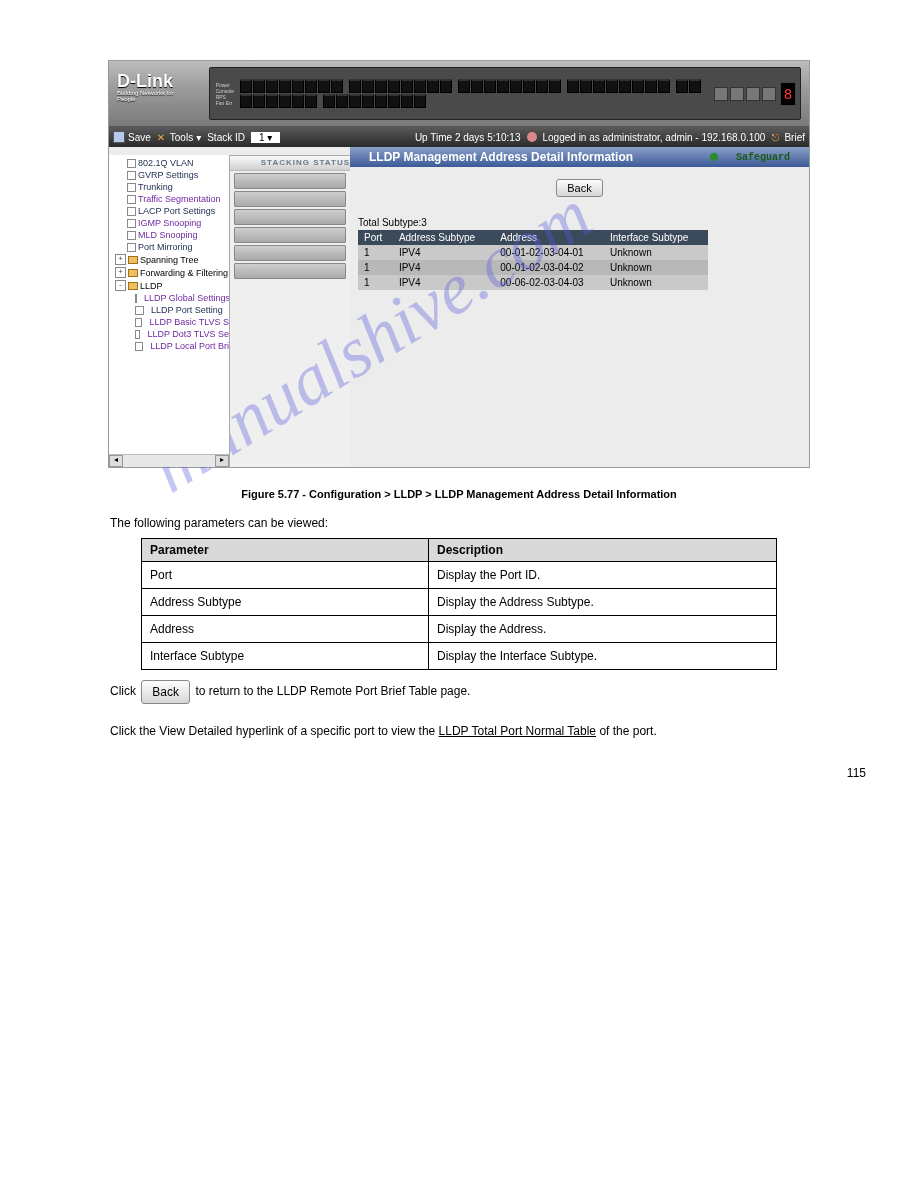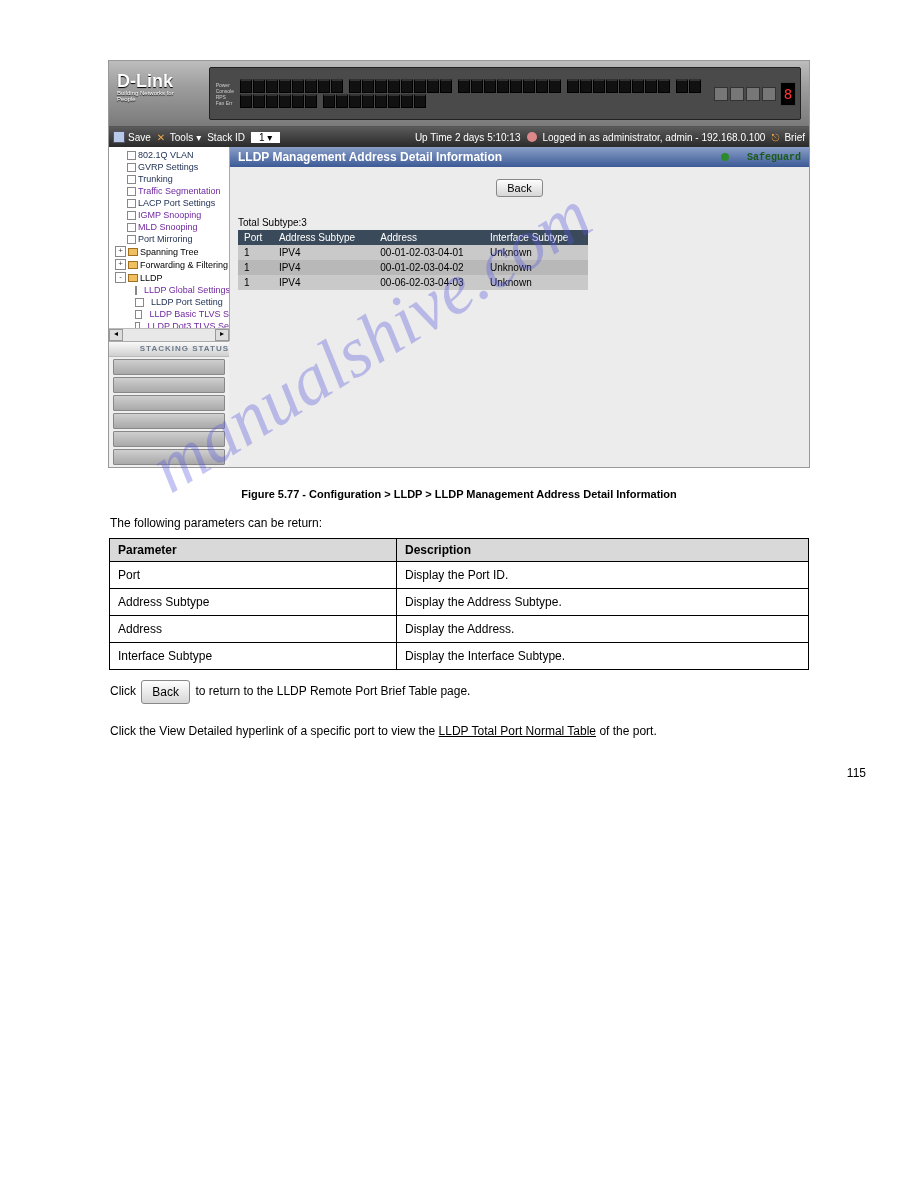--- a/index.html
+++ b/index.html
@@ -322,7 +322,7 @@
     </div>
 
     <div class="split">
-      <div style="display:flex;flex-direction:column;">
+      <div style="display:flex;margin-top:8px;">
         <div class="tree-pane" style="flex:1;">
           <div class="tree-list" id="tree-list">
               <div class="tree-item">

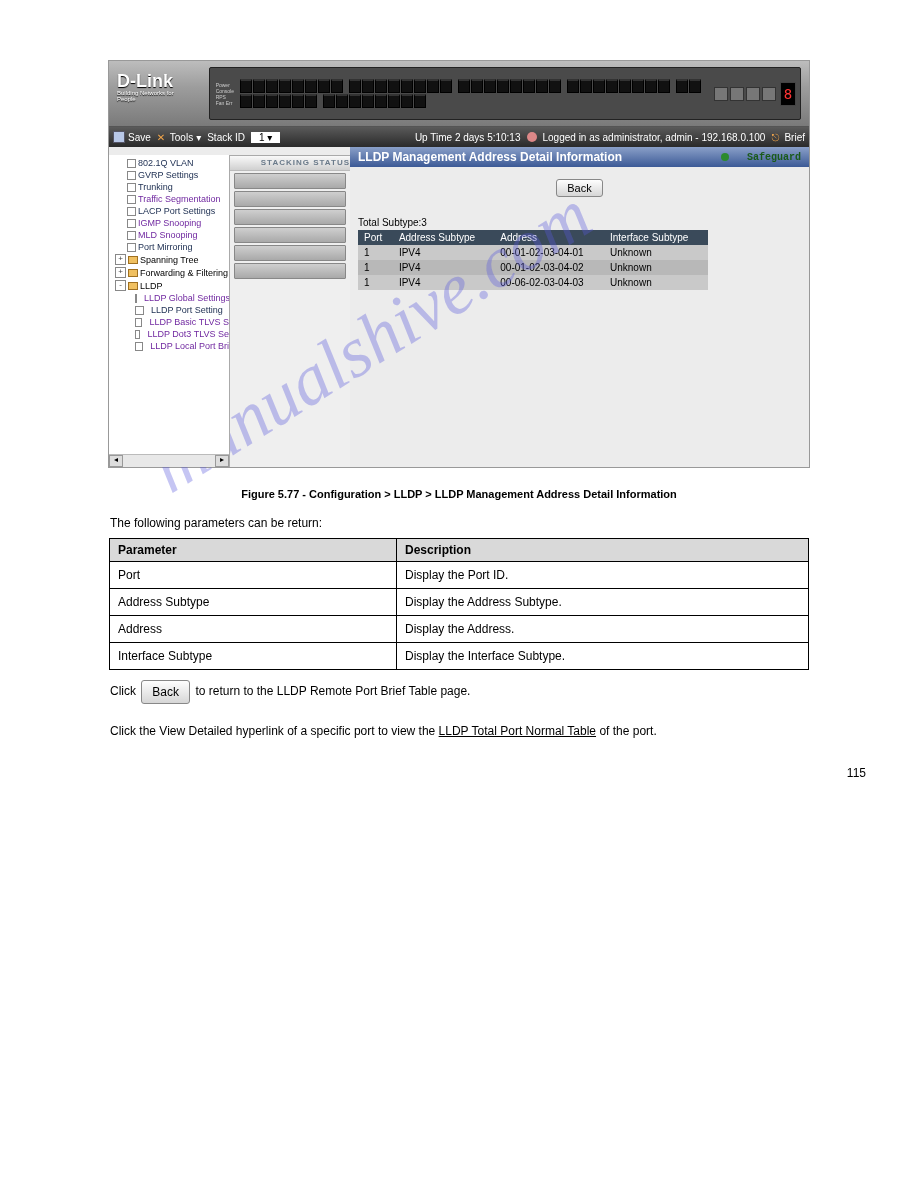--- a/index.html
+++ b/index.html
@@ -147,7 +147,7 @@
     height:20px;
     background:linear-gradient(#8aa0c8,#3c5a96);
     color:#fff; font-size:12px; font-weight:bold;
-    display:flex; align-items:center; padding:0 8px;
+    display:flex; align-items:center; padding:0 19px;
     justify-content:space-between;
   }
   .safeguard { color:#1a5a1a; font-size:10px; display:flex; align-items:center; gap:18px;font-family:Liberation Mono, monospace;}

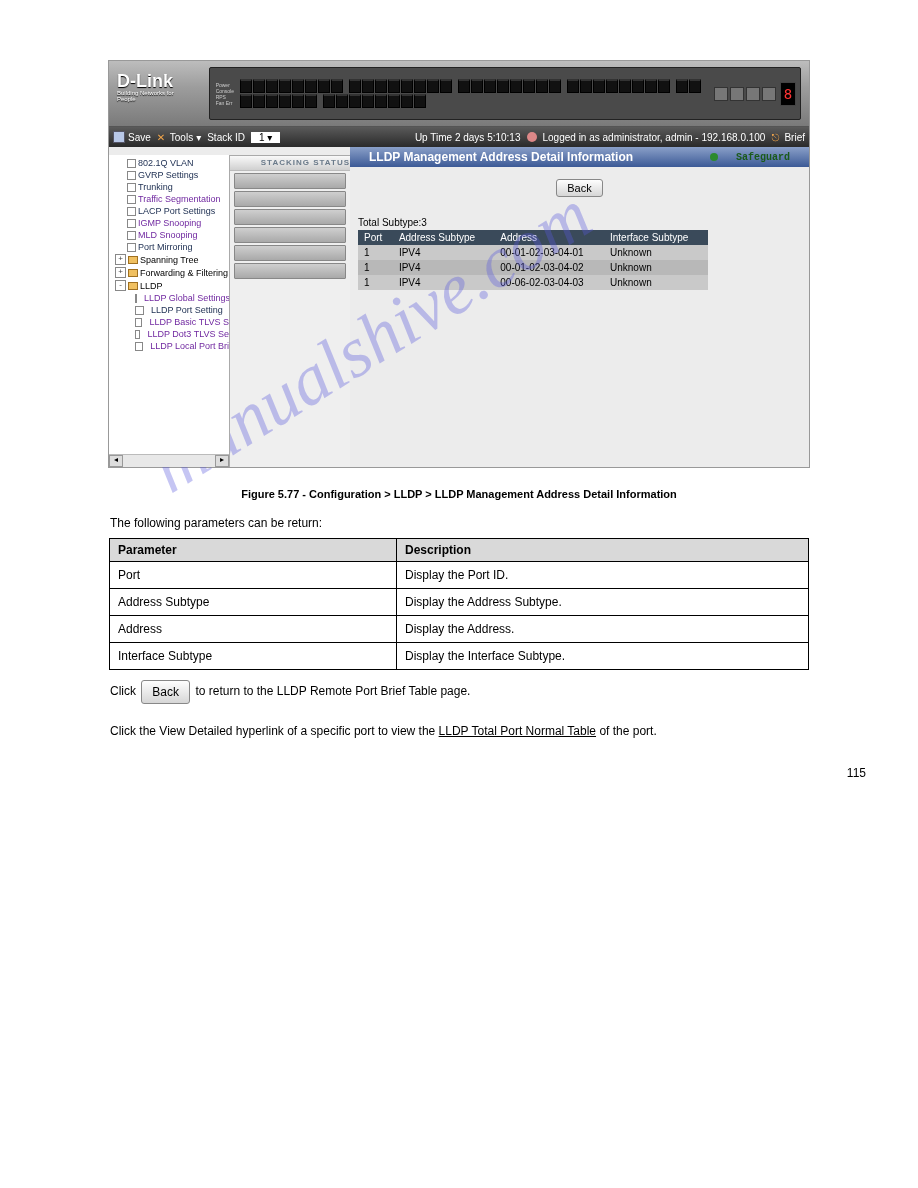--- a/index.html
+++ b/index.html
@@ -460,7 +460,7 @@
 
   <div class="fig-caption">Figure 5.77 - Configuration &gt; LLDP &gt; LLDP Management Address Detail Information</div>
 
-  <div class="desc-text">The following parameters can be return:</div>
+  <div class="desc-text">The following parameters can be viewed:</div>
 
   <table class="param">
     <thead>

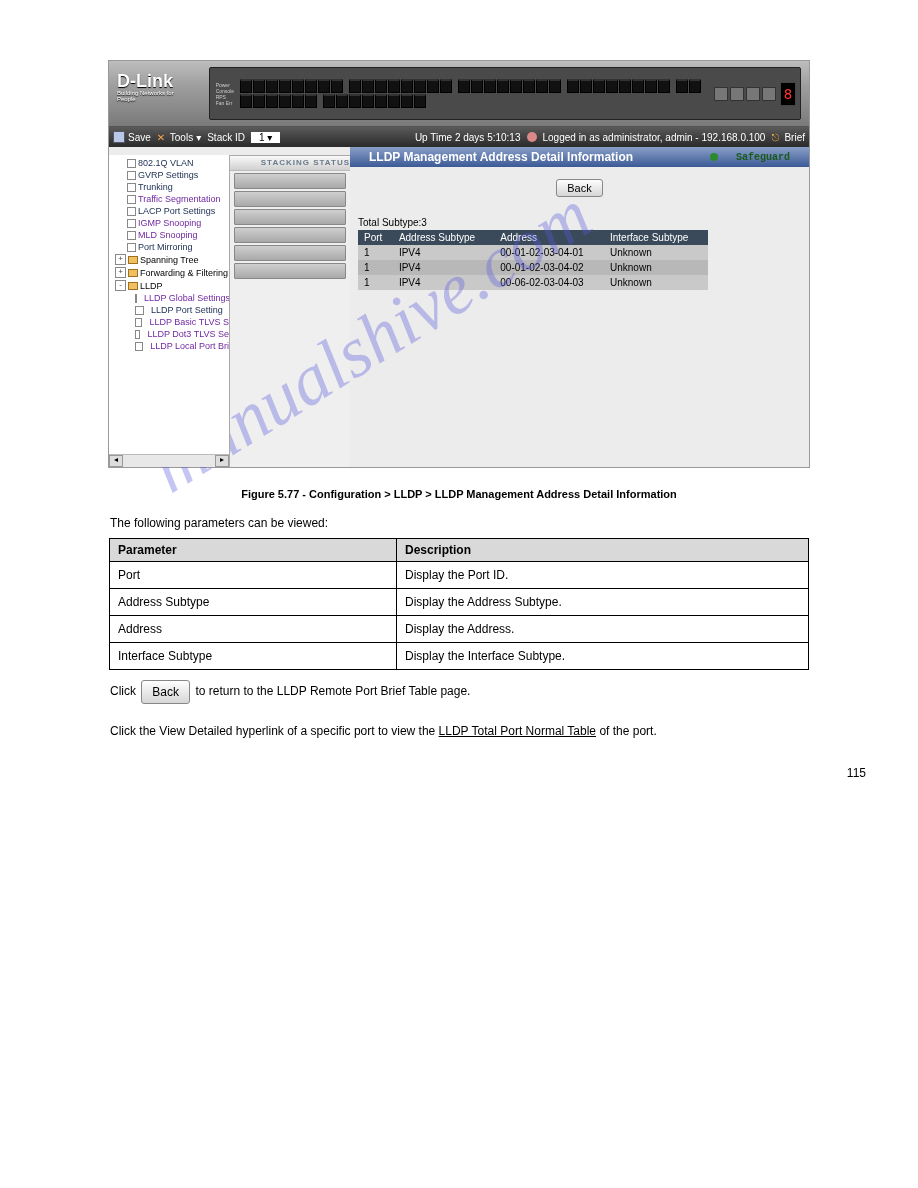--- a/index.html
+++ b/index.html
@@ -177,7 +177,7 @@
 
   
   table.param {
-    width: 700px; margin: 6px auto 10px;
+    width: 636px; margin: 6px auto 10px;
     border-collapse:collapse; font-size:12px;
   }
   table.param th {

